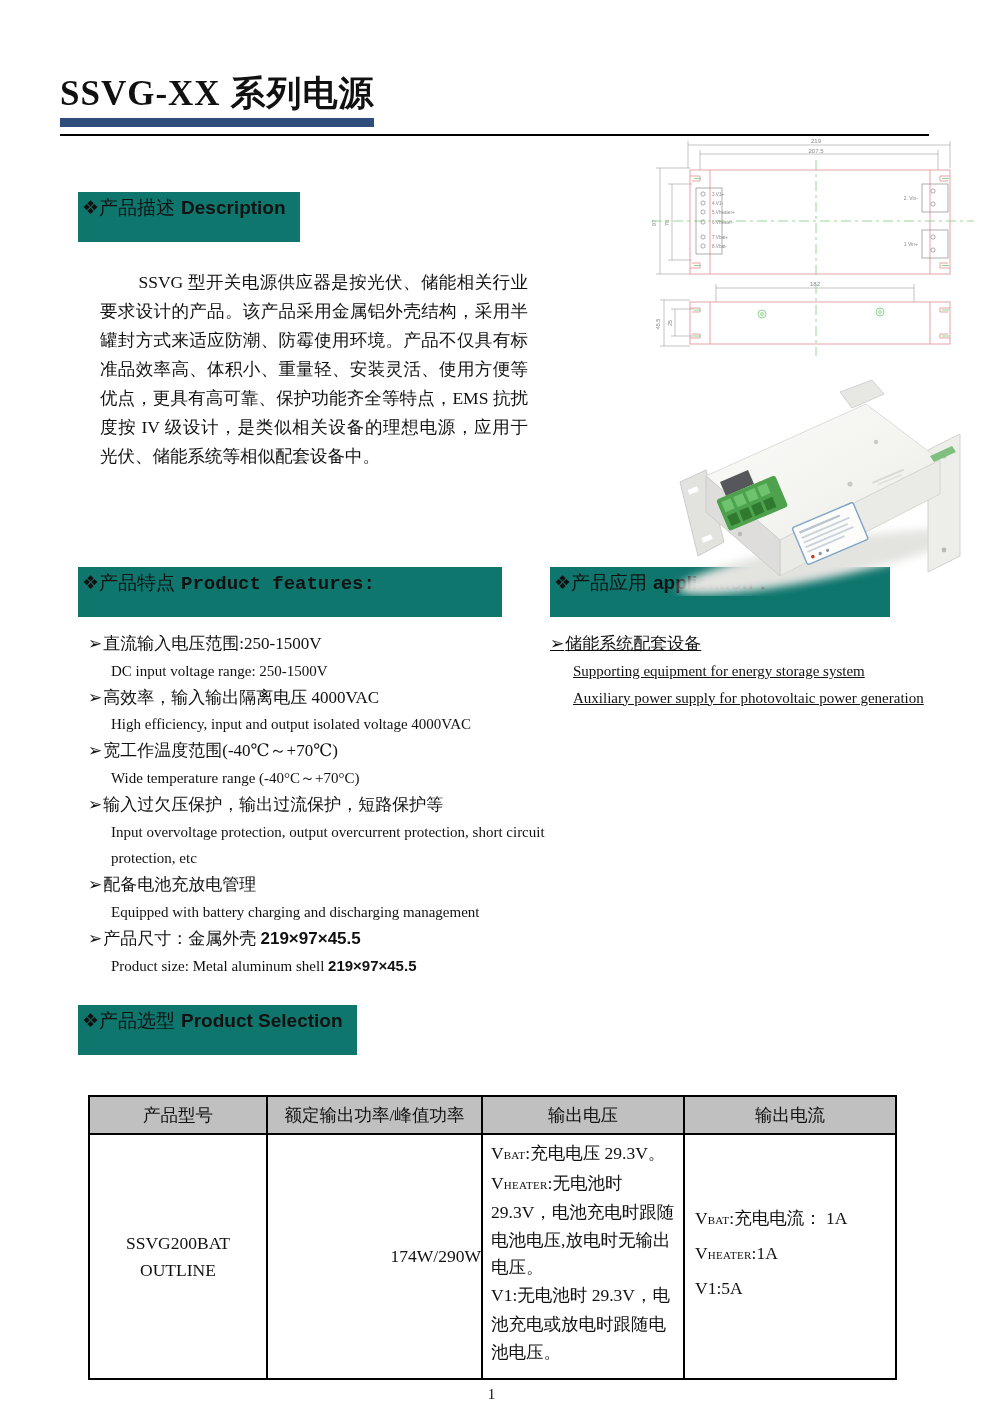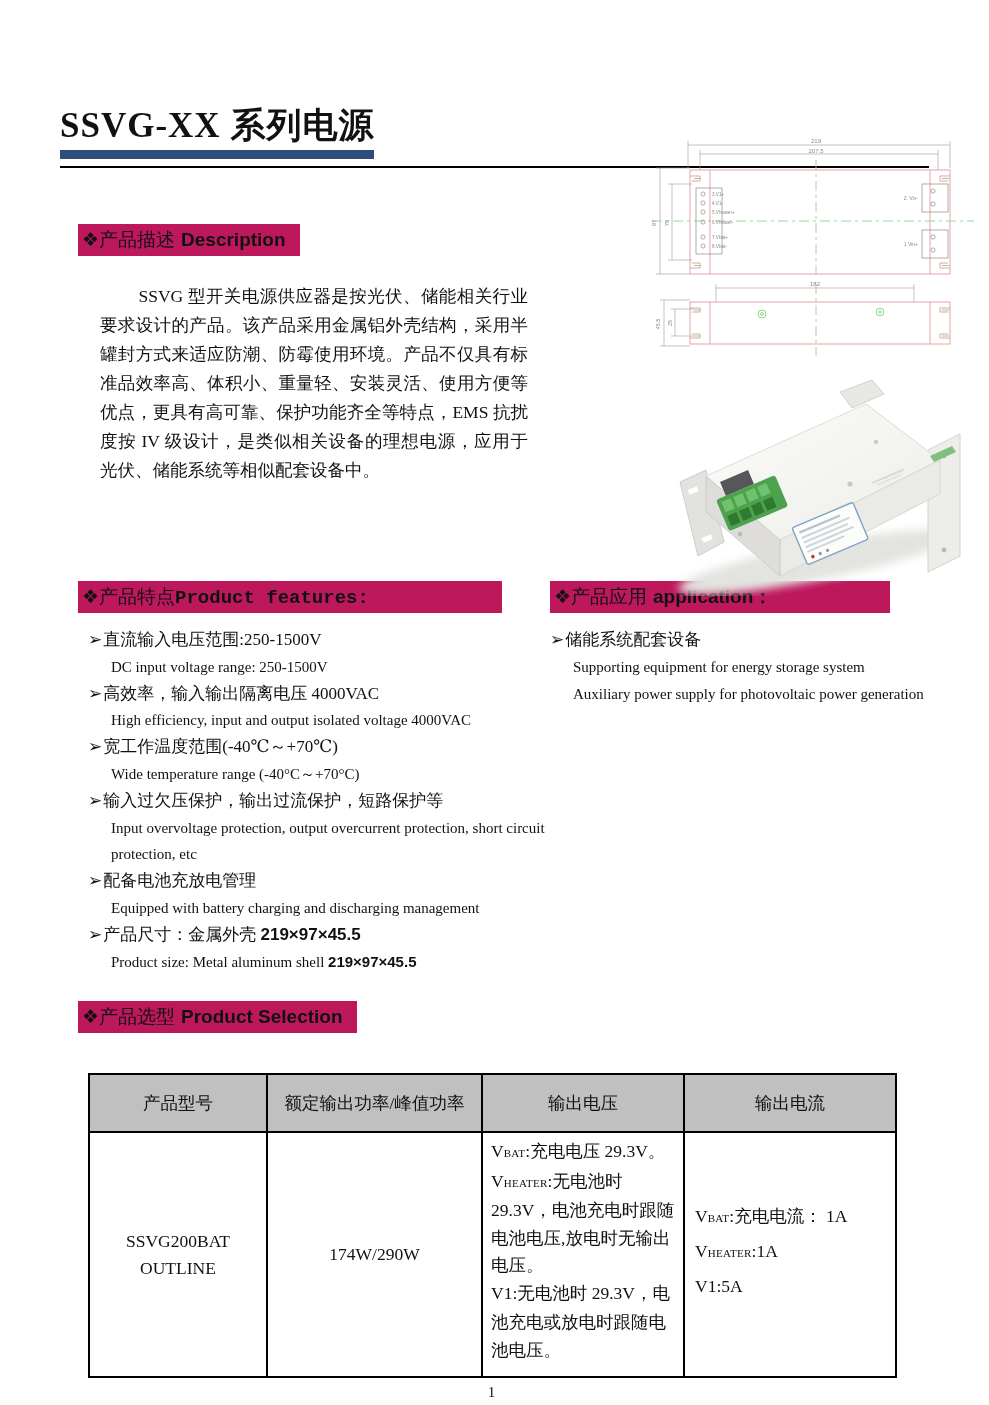--- a/index.html
+++ b/index.html
@@ -20,7 +20,6 @@
     font-size:35px; font-weight:bold; letter-spacing:1px;
     padding-bottom:1px;
     border-bottom:9px solid #2e4d7b;
-    margin-top:32px;
   }
   .title-rule { margin:7px 60px 0 60px; border-top:2.5px solid #000; }
 

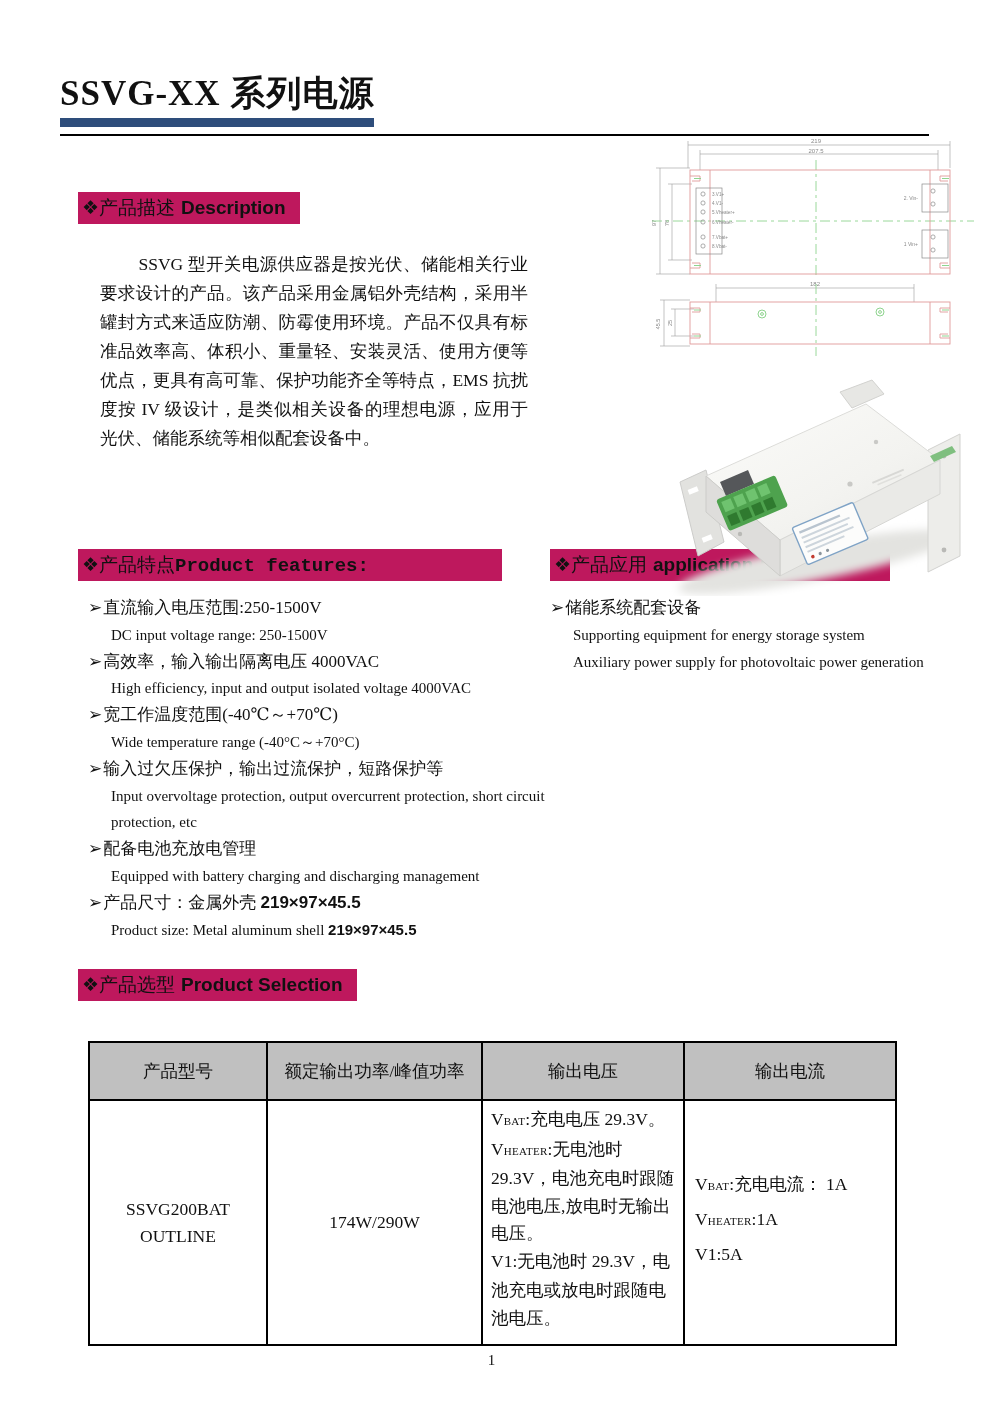--- a/index.html
+++ b/index.html
@@ -26,8 +26,8 @@
   
   .sec-head {
     display:inline-block;
-    background:#be185d;
-    padding:3px 14px 3px 4px;
+    background:#0f766e;
+    padding:3px 14px 21px 4px;
     font-size:19px;
   }
   .sec-head .zh { font-family:"Liberation Serif",serif; }

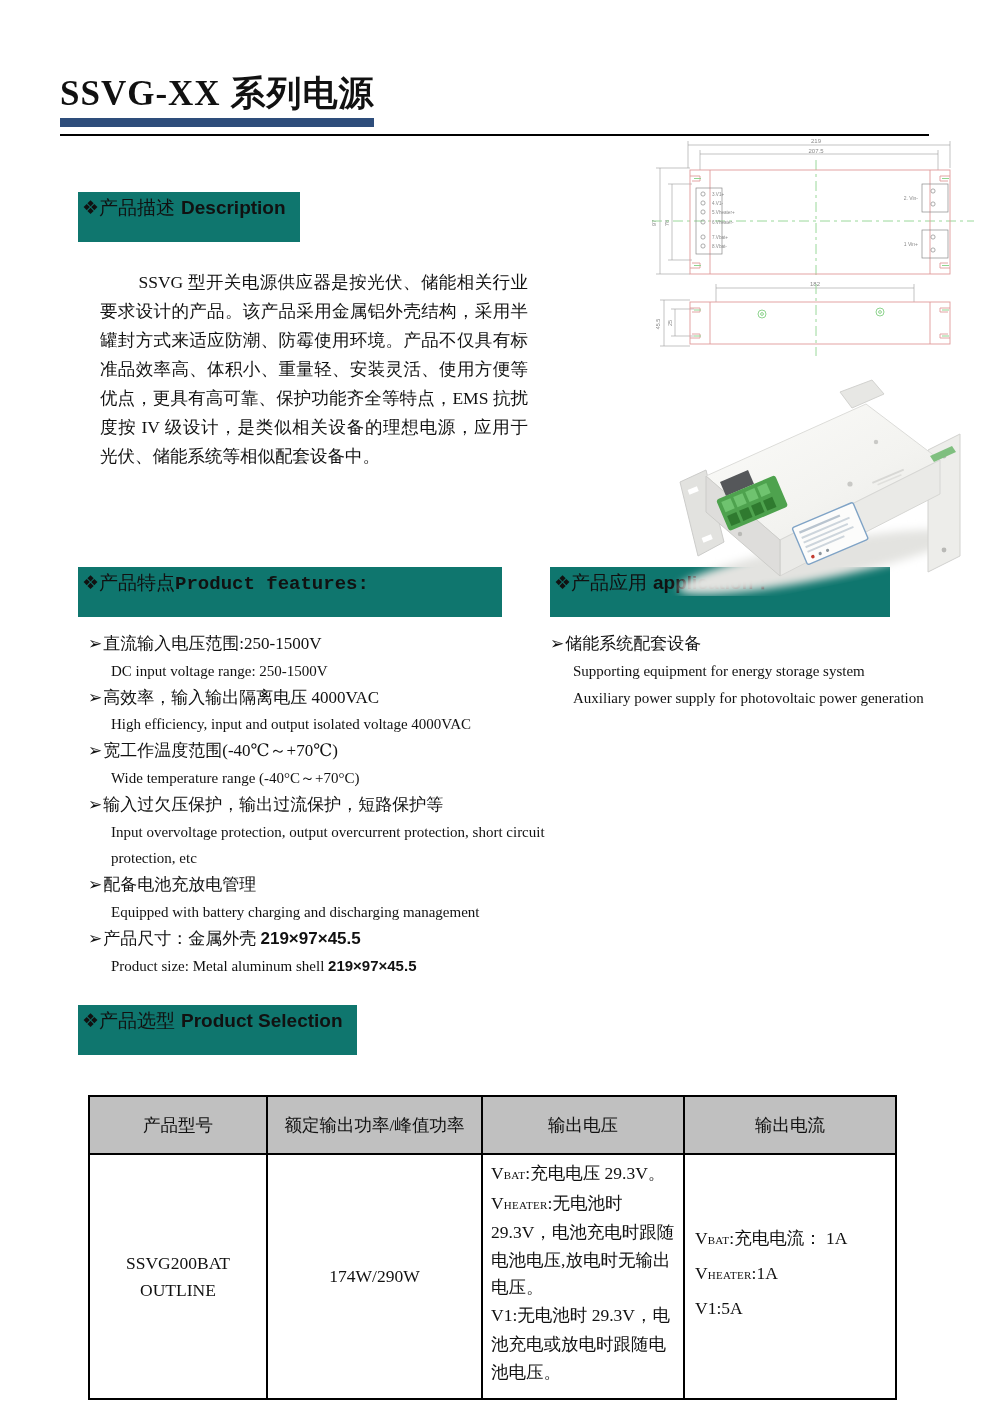--- a/index.html
+++ b/index.html
@@ -32,7 +32,7 @@
   }
   .sec-head .zh { font-family:"Liberation Serif",serif; }
   .sec-head .en { font-family:"Liberation Sans",sans-serif; font-weight:bold; margin-left:6px; }
-  .sec-head .en-mono { font-family:"Liberation Mono","DejaVu Sans Mono",monospace; font-weight:bold; }
+  .sec-head .en-mono { font-family:"Liberation Mono","DejaVu Sans Mono",monospace; font-weight:bold; margin-left:6px; }
   .sec-desc { margin:56px 0 0 78px; }
 
   

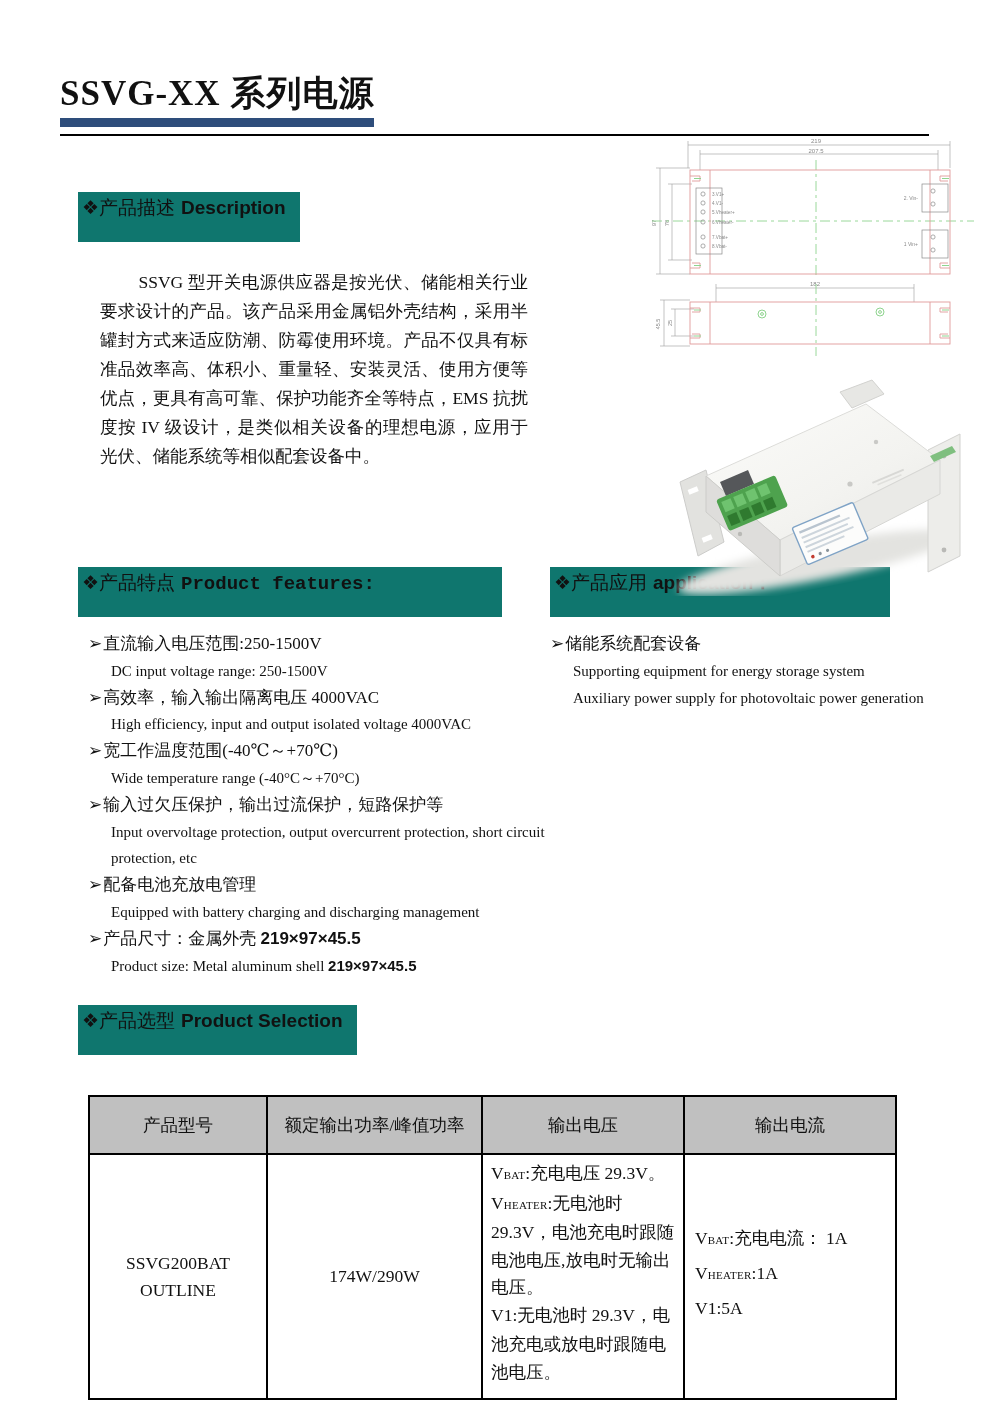--- a/index.html
+++ b/index.html
@@ -57,7 +57,7 @@
 
   .lists-row { display:flex; margin-top:14px; }
   .feat-col { margin-left:88px; width:462px; }
-  .apps-col { width:380px; }
+  .apps-col { width:380px;text-decoration:underline; }
   .li-zh { font-size:17px; line-height:26.8px; color:#111; }
   .li-zh .arrow { margin-right:1px; }
   .li-en { font-size:15px; line-height:26.8px; padding-left:23px; }

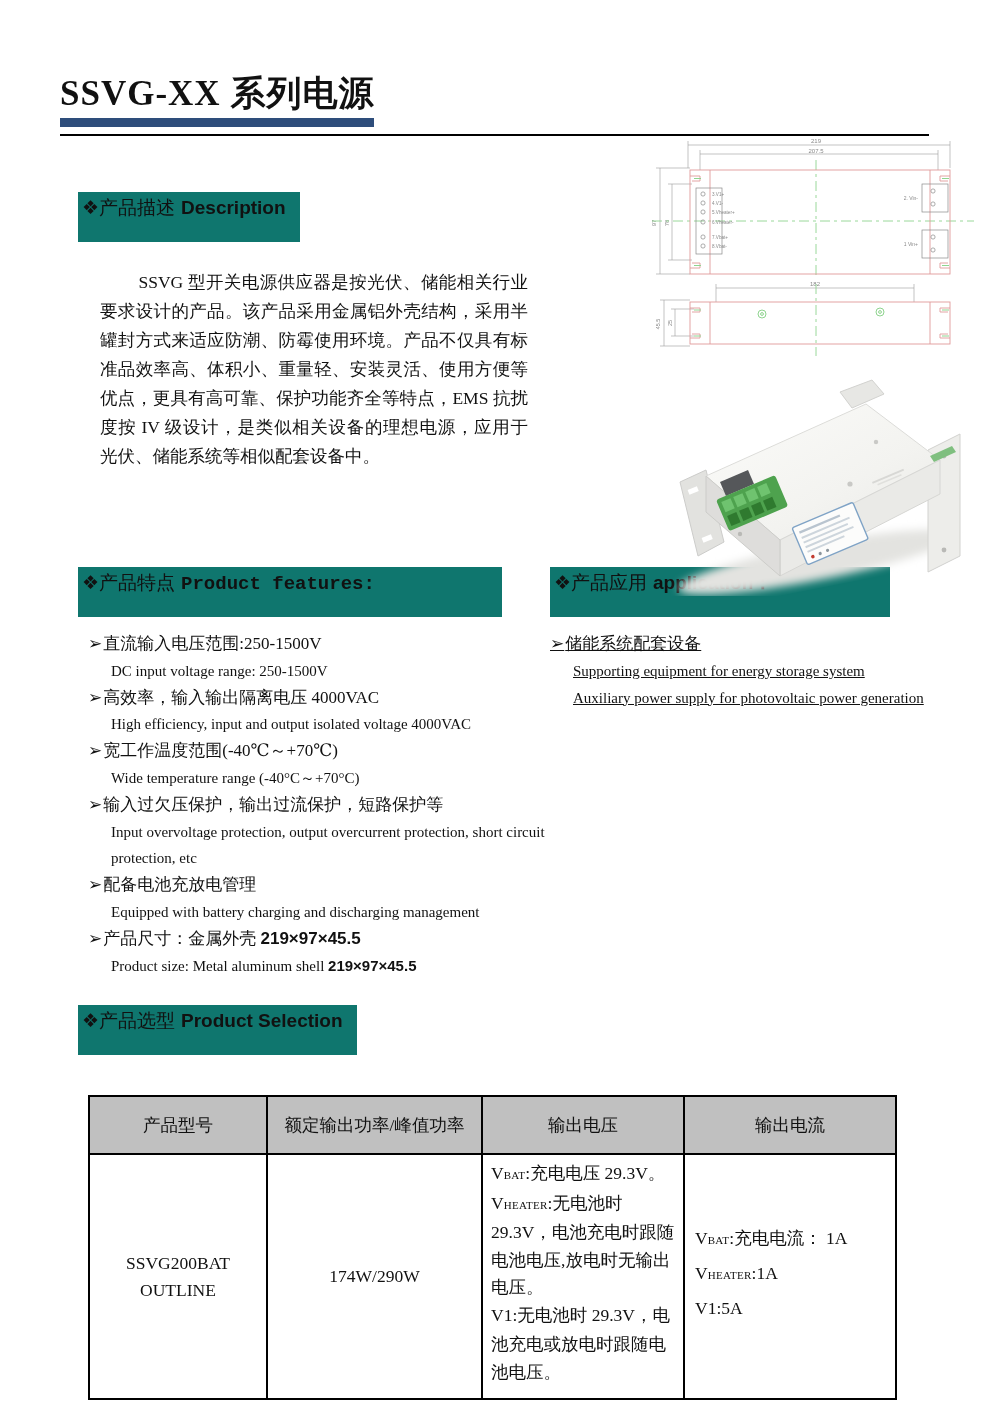--- a/index.html
+++ b/index.html
@@ -80,7 +80,7 @@
     background:#c0c0c0;
     height:31px;
     text-align:center;
-    padding:16px 4px;
+    padding:6px 4px;
   }
   td.c-model { width:178px; text-align:center; vertical-align:middle; line-height:27px; }
   td.c-power { width:215px; text-align:center; vertical-align:middle; }

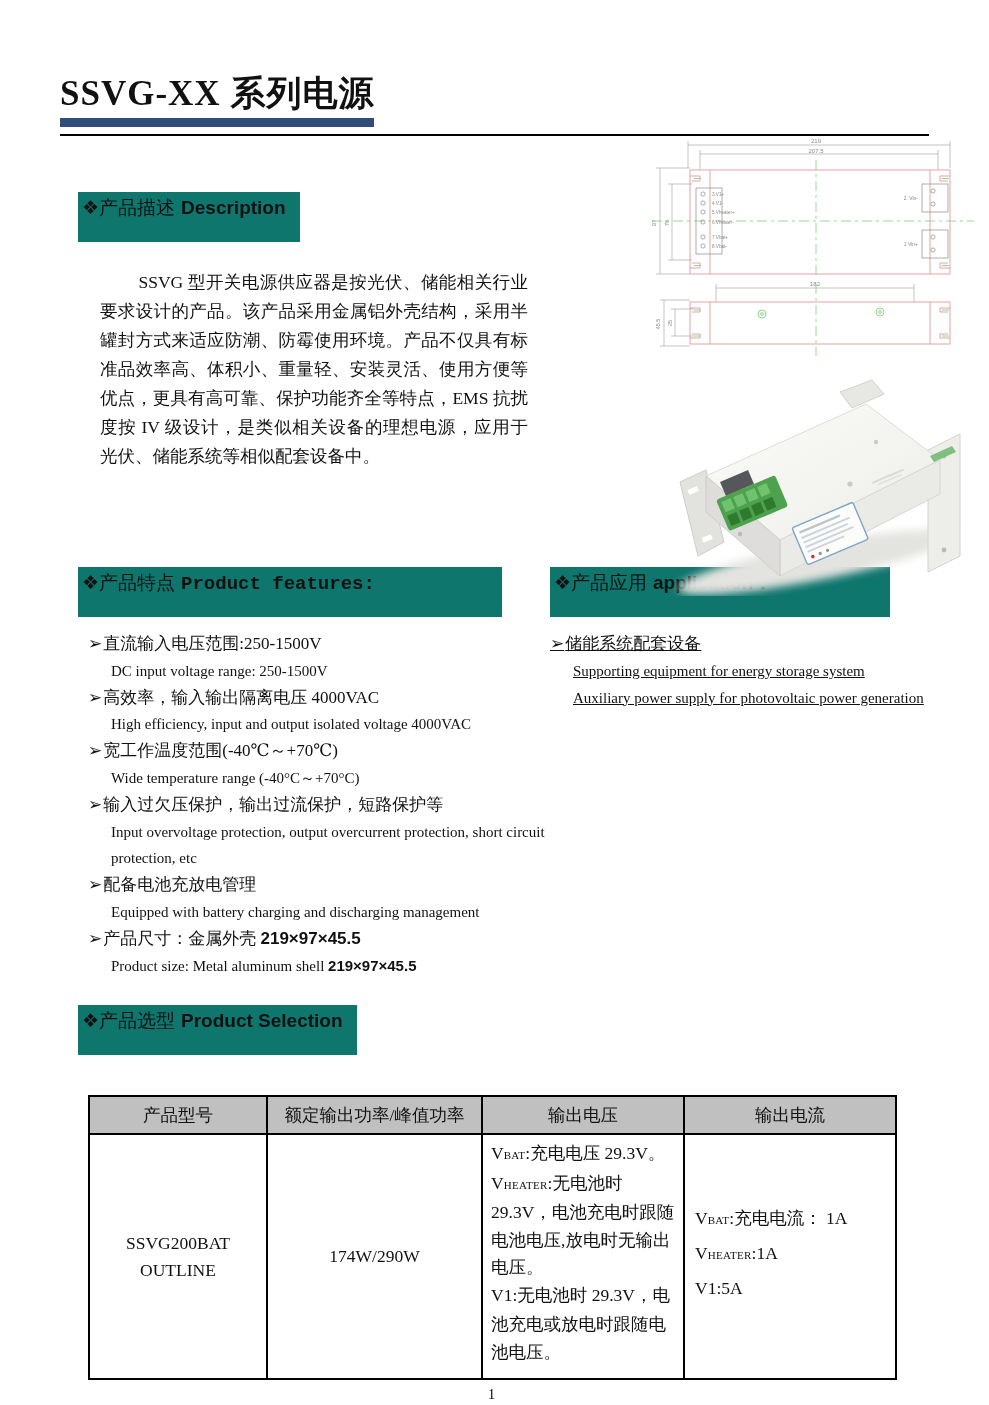--- a/index.html
+++ b/index.html
@@ -83,7 +83,7 @@
     padding:6px 4px;
   }
   td.c-model { width:178px; text-align:center; vertical-align:middle; line-height:27px; }
-  td.c-power { width:215px; text-align:center; vertical-align:middle; }
+  td.c-power { width:215px; text-align:right; vertical-align:middle; }
   td.c-volt  { width:202px; vertical-align:top; padding:5px 6px 12px 8px; }
   td.c-curr  { width:212px; vertical-align:middle; padding:0 6px 4px 10px; }
   td.c-volt p { line-height:27.5px; }

